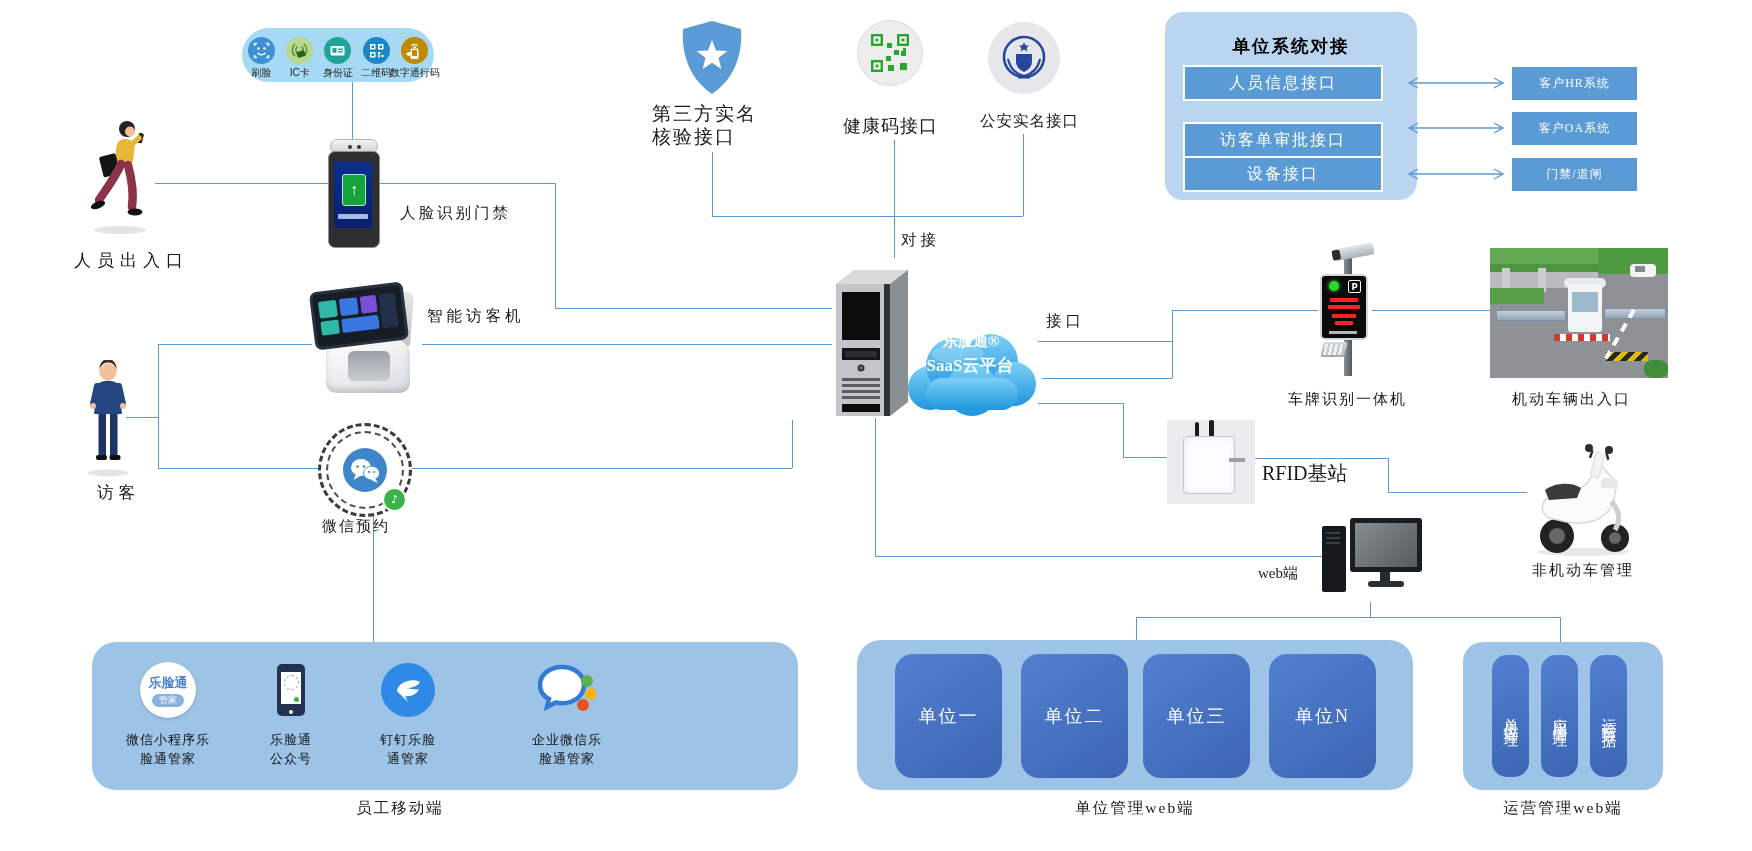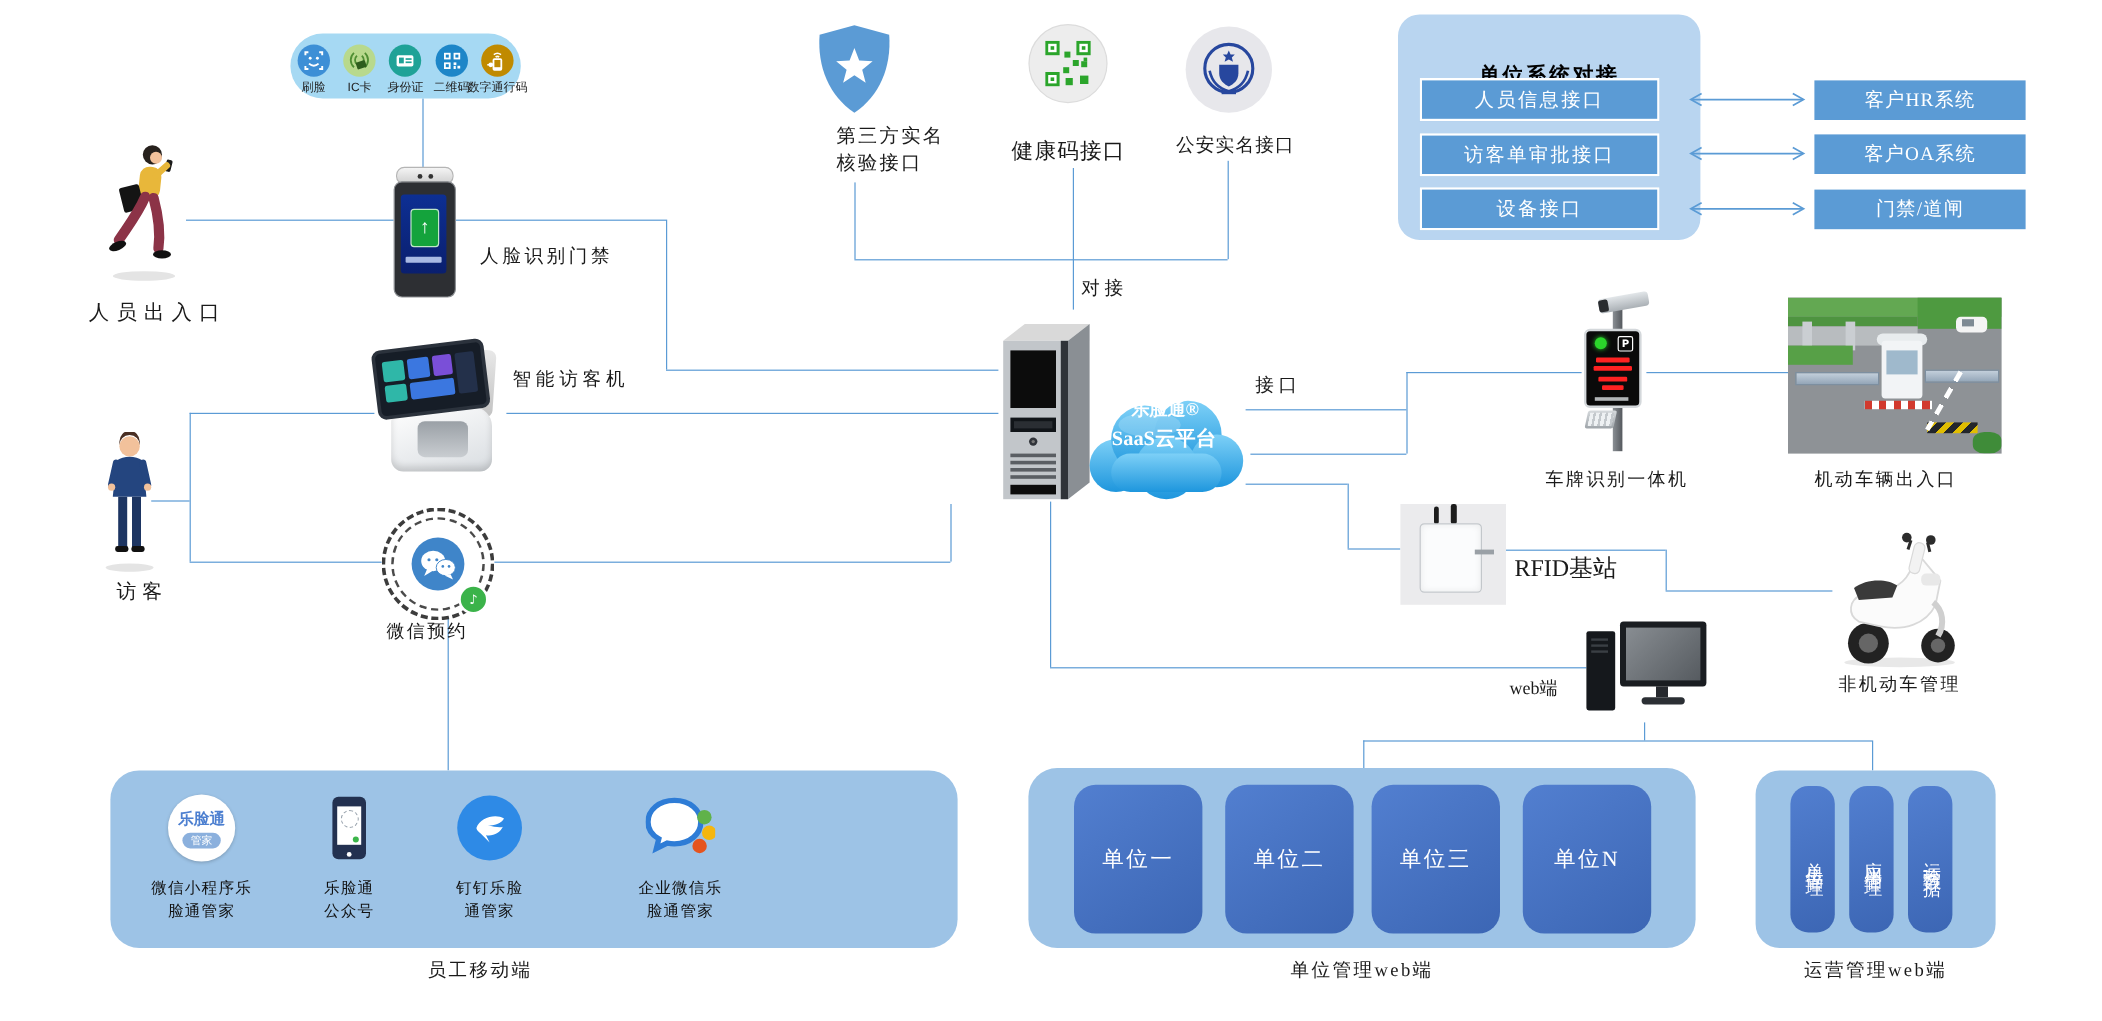--- a/index.html
+++ b/index.html
@@ -48,7 +48,7 @@
   
   .integ{position:absolute;left:1165px;top:12px;width:252px;height:188px;background:#b9d5f0;border-radius:18px;}
   .integ-title{position:absolute;left:0;right:0;top:22px;text-align:center;font-size:17.5px;font-weight:bold;letter-spacing:2px;color:#000;
-               font-family:"Liberation Serif","DejaVu Serif",serif;margin-top:16px;}
+               font-family:"Liberation Serif","DejaVu Serif",serif;}
   .ibar{position:absolute;left:18px;width:200px;height:36px;background:#5b9bd5;border:2px solid #fff;box-sizing:border-box;
         color:#fff;font-size:16px;letter-spacing:2px;display:flex;align-items:center;justify-content:center;
         font-family:"Liberation Serif","DejaVu Serif",serif;}

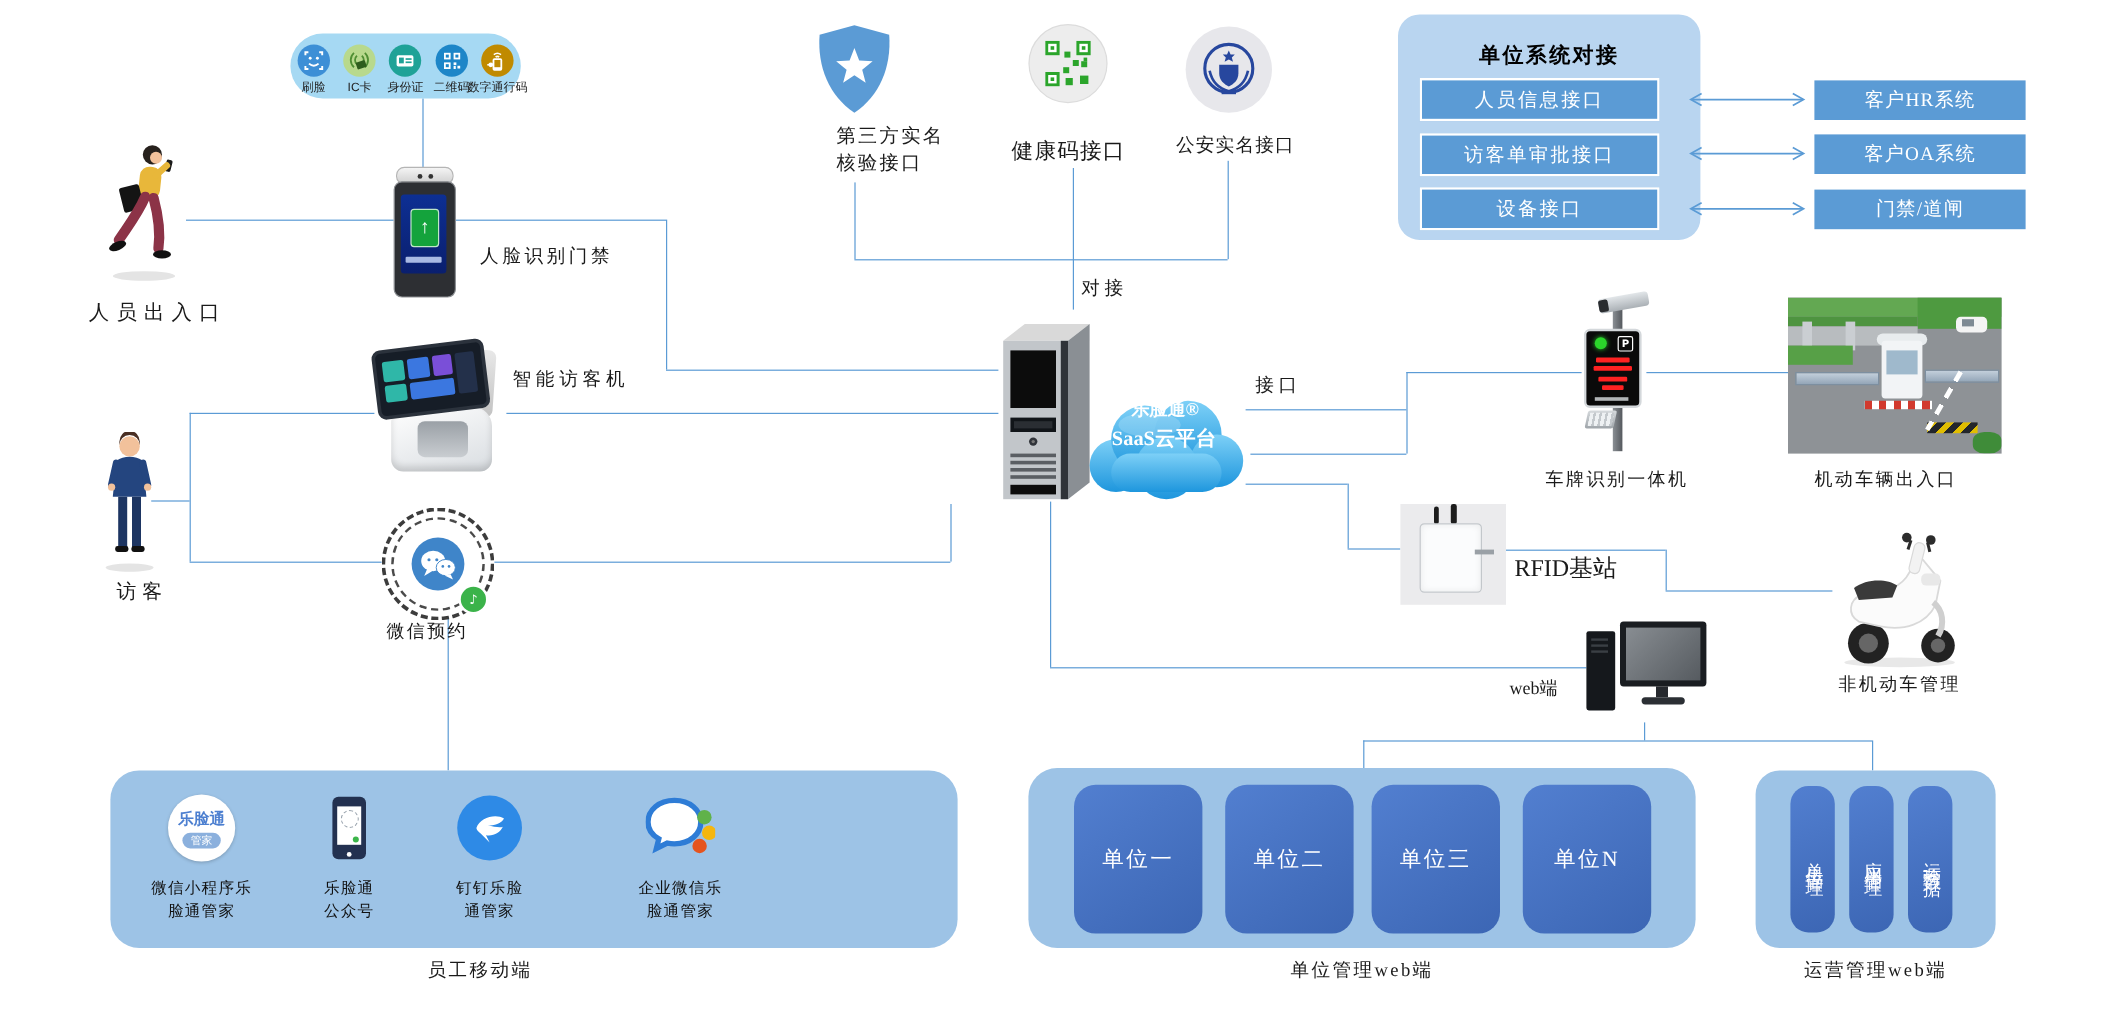--- a/index.html
+++ b/index.html
@@ -52,7 +52,7 @@
   .ibar{position:absolute;left:18px;width:200px;height:36px;background:#5b9bd5;border:2px solid #fff;box-sizing:border-box;
         color:#fff;font-size:16px;letter-spacing:2px;display:flex;align-items:center;justify-content:center;
         font-family:"Liberation Serif","DejaVu Serif",serif;}
-  .ebox{position:absolute;left:1512px;width:176px;height:33px;background:#5b9bd5;color:#fff;font-size:16px;letter-spacing:1px;
+  .ebox{position:absolute;left:1512px;width:125px;height:33px;background:#5b9bd5;color:#fff;font-size:12px;letter-spacing:1px;
         display:flex;align-items:center;justify-content:center;font-family:"Liberation Serif","DejaVu Serif",serif;}
 
   

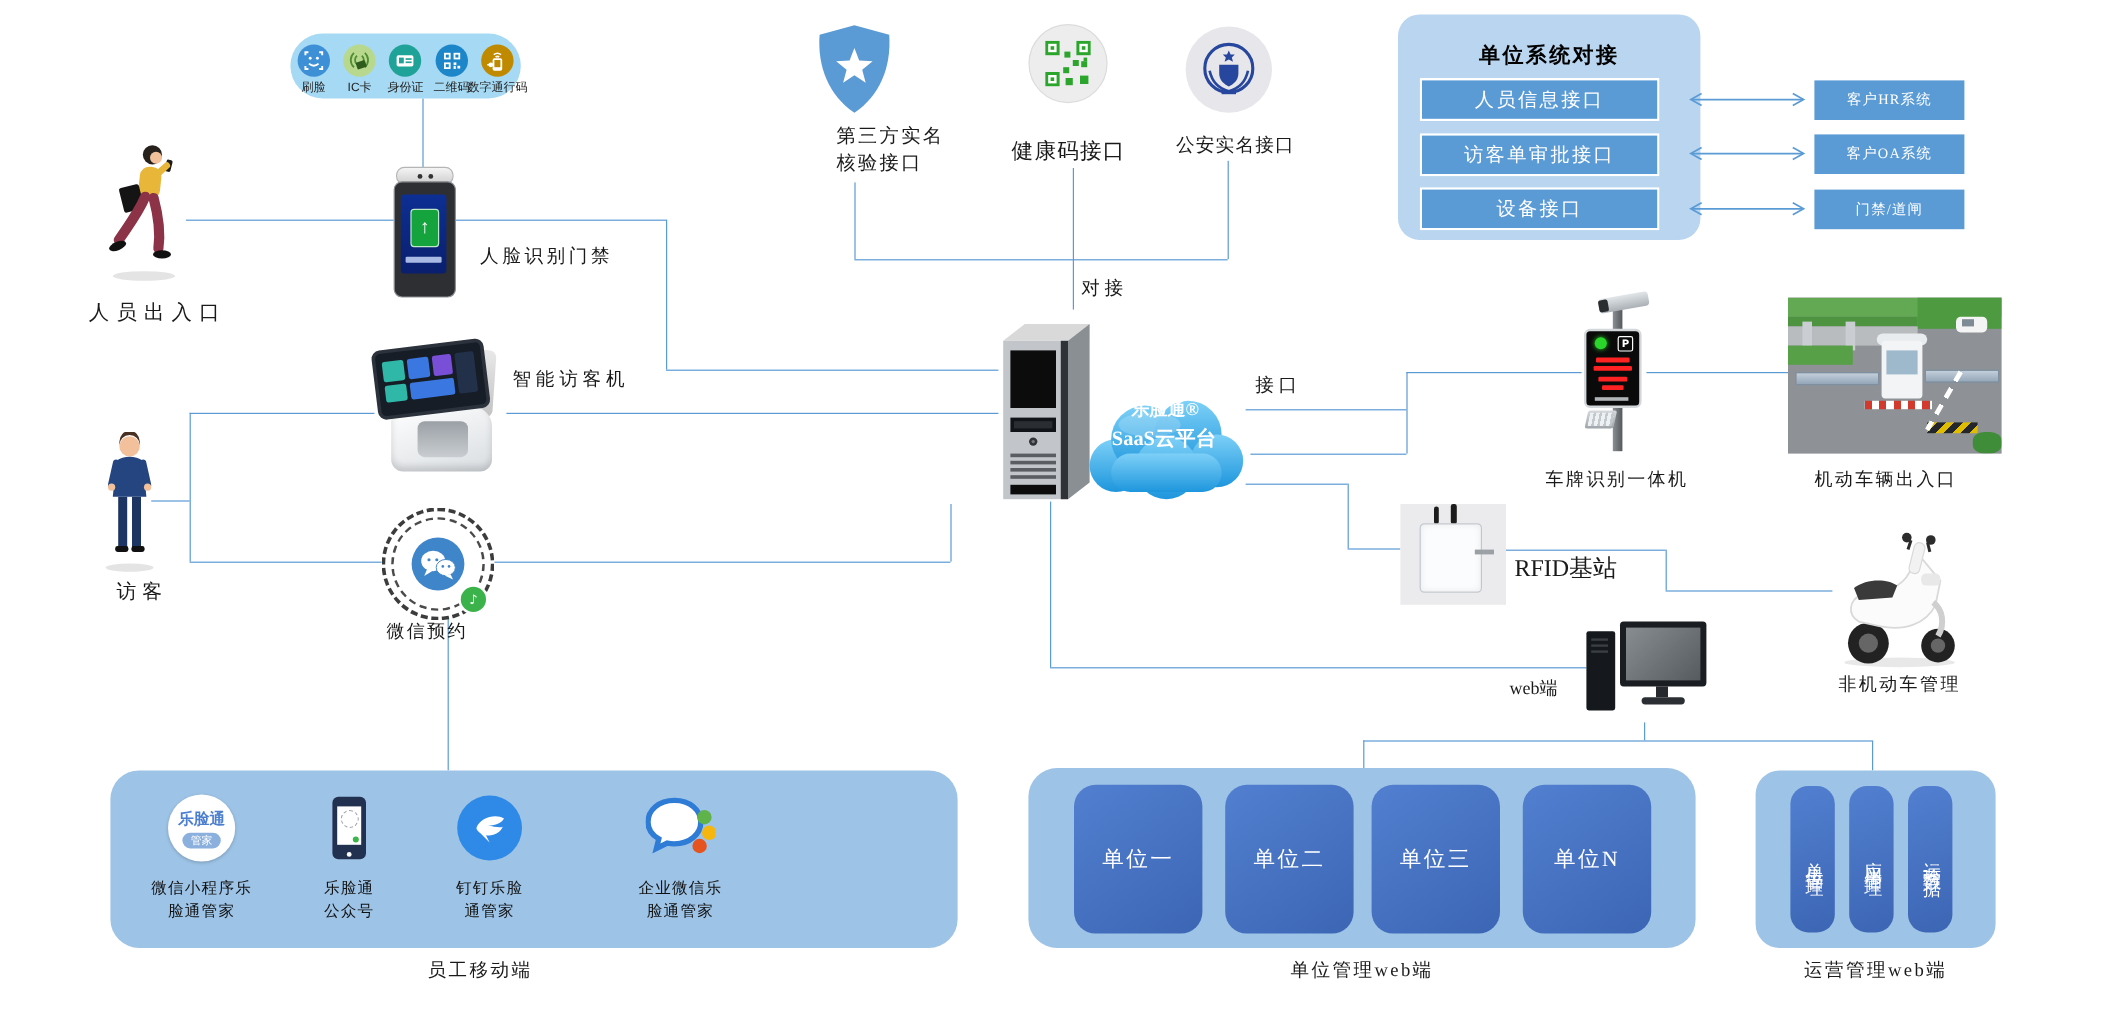--- a/index.html
+++ b/index.html
@@ -313,7 +313,7 @@
     <path d="M35 3 L64 11 C66 38 56 62 35 76 C14 62 4 38 6 11 Z" fill="#5b9bd5"></path>
     <polygon points="35,22 39,32.5 50.2,33.1 41.5,40.1 44.4,50.9 35,44.8 25.6,50.9 28.5,40.1 19.8,33.1 31,32.5" fill="#fff"></polygon>
   </svg>
-  <div class="lbl" style="left:697px;top:102px;font-size:16px;letter-spacing:2px;line-height:23px">
+  <div class="lbl" style="left:652px;top:102px;font-size:19px;letter-spacing:2px;line-height:23px">
     <div>第三方实名</div>
     <div>核验接口</div>
   </div>

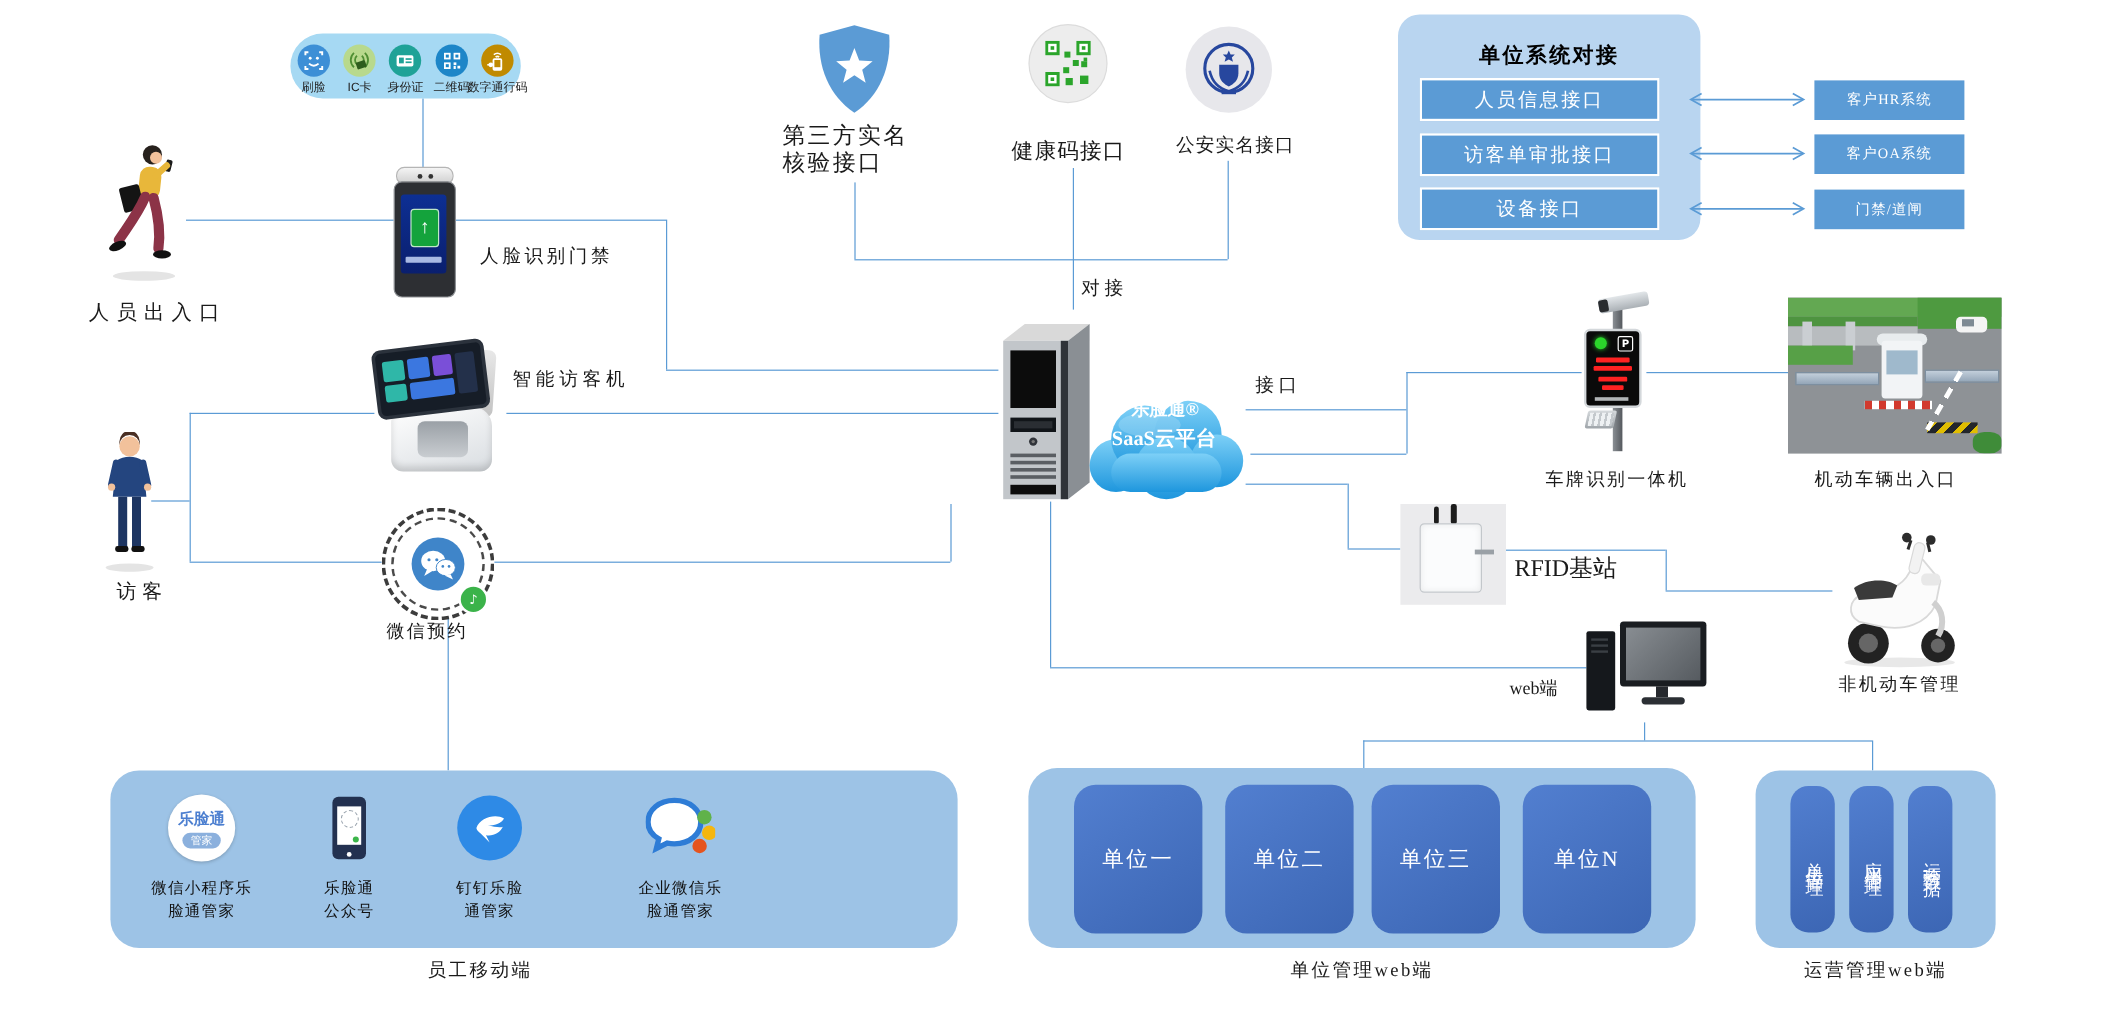--- a/index.html
+++ b/index.html
@@ -363,7 +363,7 @@
     <div class="integ-title">单位系统对接</div>
   </div>
   <div class="ibar" style="top:65px">人员信息接口</div>
-  <div class="ibar" style="top:111px">访客单审批接口</div>
+  <div class="ibar" style="top:122px">访客单审批接口</div>
   <div class="ibar" style="top:156px">设备接口</div>
   <style>.ibar{left:1183px;}</style>
 

